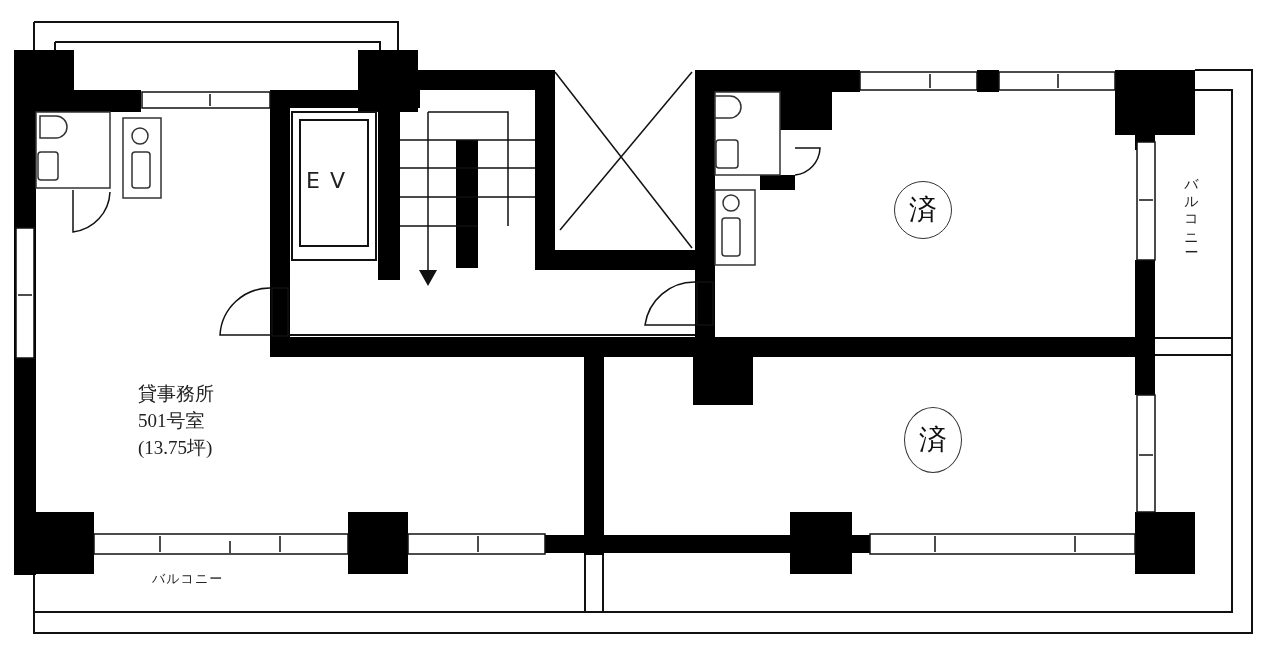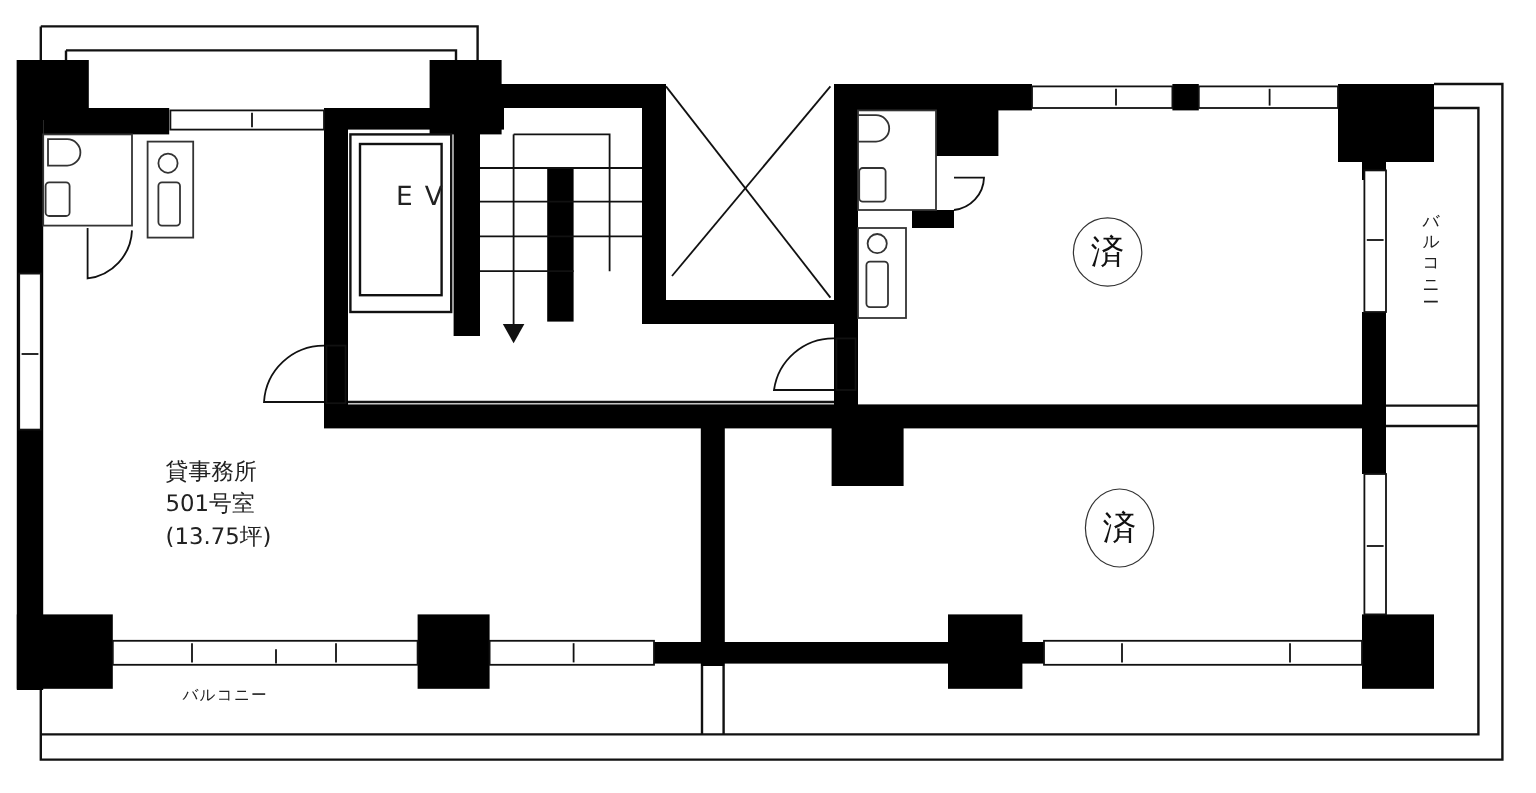--- a/index.html
+++ b/index.html
@@ -10,7 +10,7 @@
   .unit-label div { white-space:nowrap; }
   .balcony-h { left:152px; top:570px; font-size:13px; letter-spacing:1px; }
   .balcony-v { left:1183px; top:168px; font-size:14px; writing-mode:vertical-rl; letter-spacing:3px; }
-  .ev { left:306px; top:152px; font-size:22px; letter-spacing:10px;margin-left:24px; }
+  .ev { left:306px; top:168px; font-size:22px; letter-spacing:10px; }
   .sold { position:absolute; width:58px; height:58px; border:1.5px solid #333; border-radius:50%;
           display:flex; align-items:center; justify-content:center; font-size:28px; color:#111; box-sizing:border-box; }
   .sold-1 { left:894px; top:181px; }

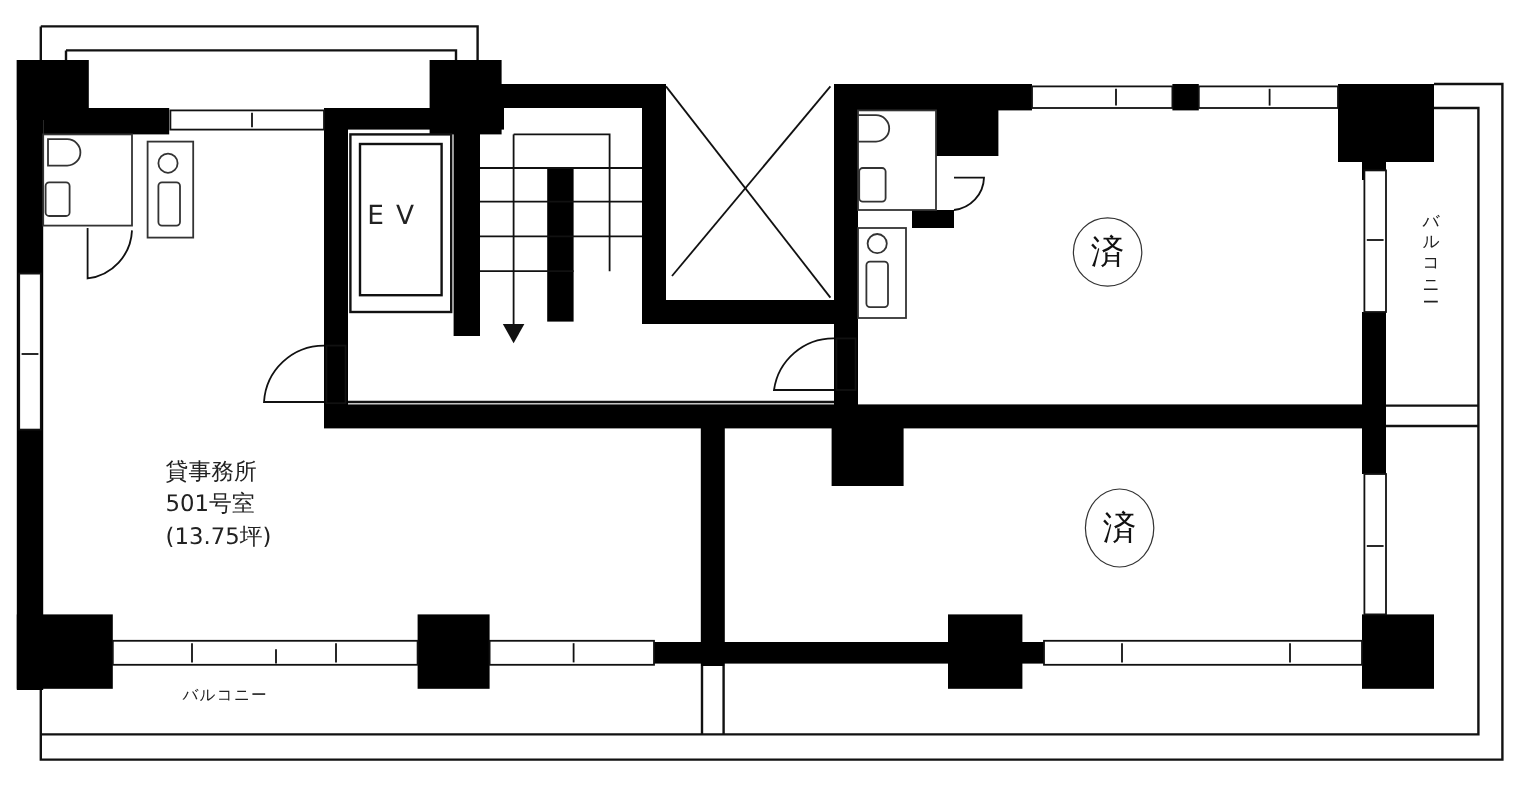--- a/index.html
+++ b/index.html
@@ -7,7 +7,7 @@
   #plan { position:absolute; left:0; top:0; width:1280px; height:661px; }
   .lbl { position:absolute; color:#222; font-family:"DejaVu Sans", sans-serif; }
   .unit-label { left:138px; top:380px; font-size:19px; line-height:27px; }
-  .unit-label div { white-space:nowrap; }
+  .unit-label div { white-space:nowrap;font-family:Liberation Serif, serif; }
   .balcony-h { left:152px; top:570px; font-size:13px; letter-spacing:1px; }
   .balcony-v { left:1183px; top:168px; font-size:14px; writing-mode:vertical-rl; letter-spacing:3px; }
   .ev { left:306px; top:168px; font-size:22px; letter-spacing:10px; }

